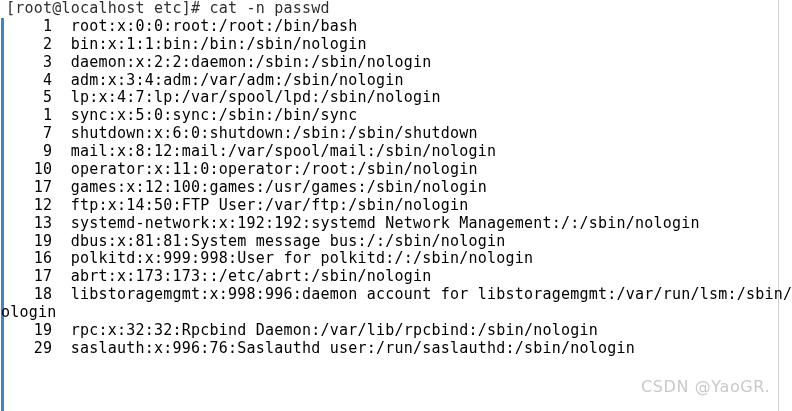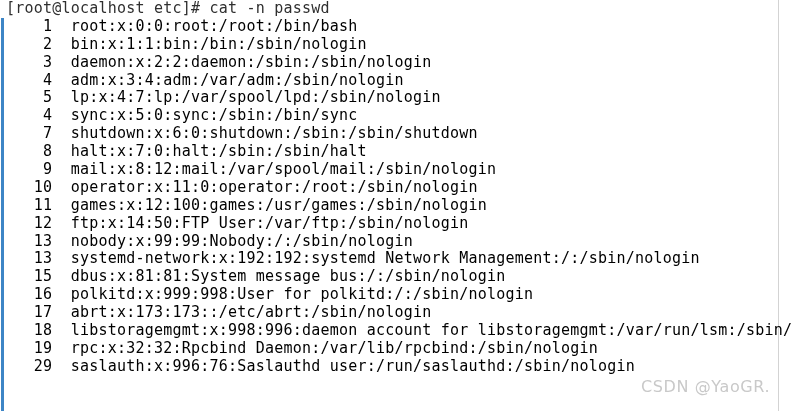--- a/index.html
+++ b/index.html
@@ -99,7 +99,7 @@
         <div class="term-line">    3  daemon:x:2:2:daemon:/sbin:/sbin/nologin</div>
         <div class="term-line">    4  adm:x:3:4:adm:/var/adm:/sbin/nologin</div>
         <div class="term-line">    5  lp:x:4:7:lp:/var/spool/lpd:/sbin/nologin</div>
-        <div class="term-line">    4  sync:x:5:0:sync:/sbin:/bin/sync</div>
+        <div class="term-line">    1  sync:x:5:0:sync:/sbin:/bin/sync</div>
         <div class="term-line">    7  shutdown:x:6:0:shutdown:/sbin:/sbin/shutdown</div>
         <div class="term-line">    8  halt:x:7:0:halt:/sbin:/sbin/halt</div>
         <div class="term-line">    9  mail:x:8:12:mail:/var/spool/mail:/sbin/nologin</div>

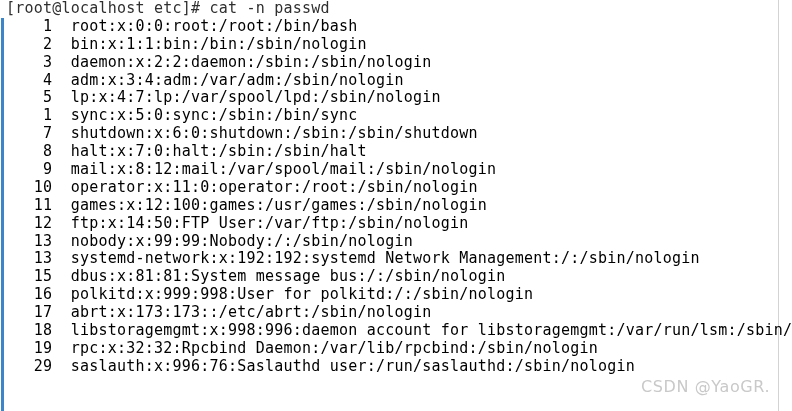--- a/index.html
+++ b/index.html
@@ -101,7 +101,6 @@
         <div class="term-line">    5  lp:x:4:7:lp:/var/spool/lpd:/sbin/nologin</div>
         <div class="term-line">    1  sync:x:5:0:sync:/sbin:/bin/sync</div>
         <div class="term-line">    7  shutdown:x:6:0:shutdown:/sbin:/sbin/shutdown</div>
-        <div class="term-line">    8  halt:x:7:0:halt:/sbin:/sbin/halt</div>
         <div class="term-line">    9  mail:x:8:12:mail:/var/spool/mail:/sbin/nologin</div>
         <div class="term-line">   10  operator:x:11:0:operator:/root:/sbin/nologin</div>
         <div class="term-line">   11  games:x:12:100:games:/usr/games:/sbin/nologin</div>

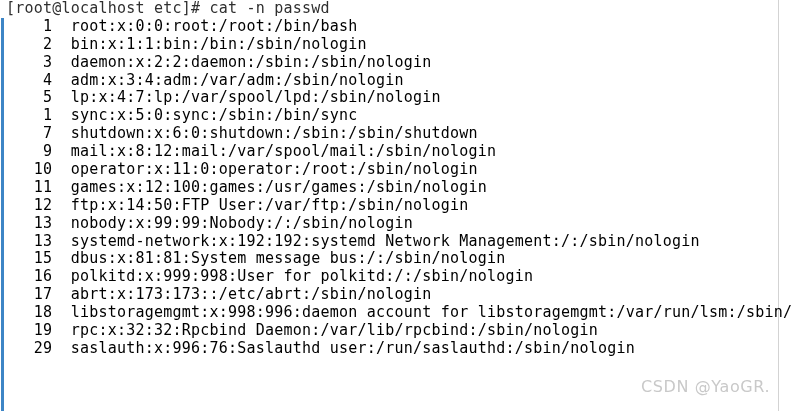--- a/index.html
+++ b/index.html
@@ -103,7 +103,7 @@
         <div class="term-line">    7  shutdown:x:6:0:shutdown:/sbin:/sbin/shutdown</div>
         <div class="term-line">    9  mail:x:8:12:mail:/var/spool/mail:/sbin/nologin</div>
         <div class="term-line">   10  operator:x:11:0:operator:/root:/sbin/nologin</div>
-        <div class="term-line">   11  games:x:12:100:games:/usr/games:/sbin/nologin</div>
+        <div class="term-line">   17  games:x:12:100:games:/usr/games:/sbin/nologin</div>
         <div class="term-line">   12  ftp:x:14:50:FTP User:/var/ftp:/sbin/nologin</div>
         <div class="term-line">   13  nobody:x:99:99:Nobody:/:/sbin/nologin</div>
         <div class="term-line">   13  systemd-network:x:192:192:systemd Network Management:/:/sbin/nologin</div>

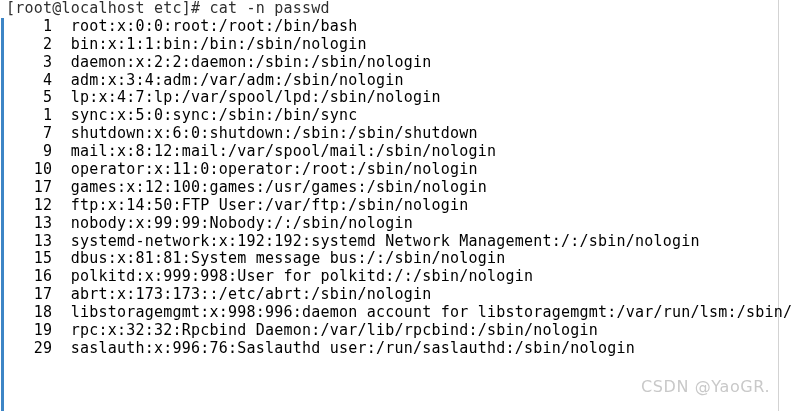--- a/index.html
+++ b/index.html
@@ -105,7 +105,6 @@
         <div class="term-line">   10  operator:x:11:0:operator:/root:/sbin/nologin</div>
         <div class="term-line">   17  games:x:12:100:games:/usr/games:/sbin/nologin</div>
         <div class="term-line">   12  ftp:x:14:50:FTP User:/var/ftp:/sbin/nologin</div>
-        <div class="term-line">   13  nobody:x:99:99:Nobody:/:/sbin/nologin</div>
         <div class="term-line">   13  systemd-network:x:192:192:systemd Network Management:/:/sbin/nologin</div>
         <div class="term-line">   15  dbus:x:81:81:System message bus:/:/sbin/nologin</div>
         <div class="term-line">   16  polkitd:x:999:998:User for polkitd:/:/sbin/nologin</div>

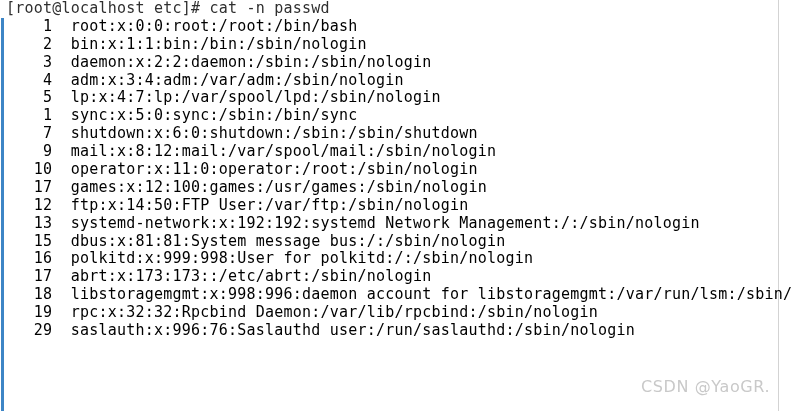--- a/index.html
+++ b/index.html
@@ -106,7 +106,7 @@
         <div class="term-line">   17  games:x:12:100:games:/usr/games:/sbin/nologin</div>
         <div class="term-line">   12  ftp:x:14:50:FTP User:/var/ftp:/sbin/nologin</div>
         <div class="term-line">   13  systemd-network:x:192:192:systemd Network Management:/:/sbin/nologin</div>
-        <div class="term-line">   15  dbus:x:81:81:System message bus:/:/sbin/nologin</div>
+        <div class="term-line">   19  dbus:x:81:81:System message bus:/:/sbin/nologin</div>
         <div class="term-line">   16  polkitd:x:999:998:User for polkitd:/:/sbin/nologin</div>
         <div class="term-line">   17  abrt:x:173:173::/etc/abrt:/sbin/nologin</div>
         <div class="term-line">   18  libstoragemgmt:x:998:996:daemon account for libstoragemgmt:/var/run/lsm:/sbin/n</div>

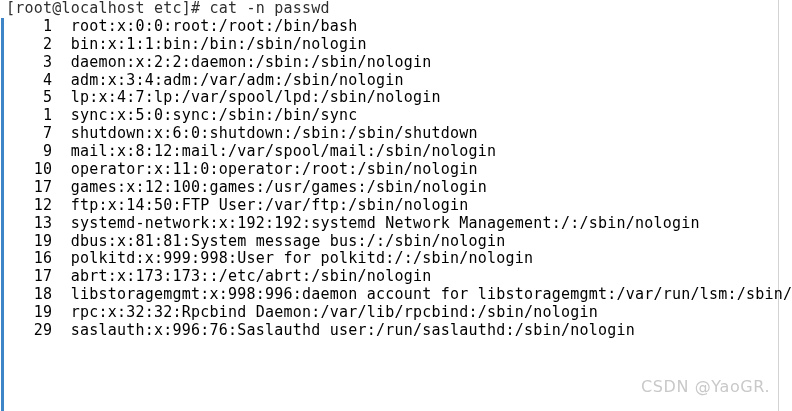--- a/index.html
+++ b/index.html
@@ -110,6 +110,7 @@
         <div class="term-line">   16  polkitd:x:999:998:User for polkitd:/:/sbin/nologin</div>
         <div class="term-line">   17  abrt:x:173:173::/etc/abrt:/sbin/nologin</div>
         <div class="term-line">   18  libstoragemgmt:x:998:996:daemon account for libstoragemgmt:/var/run/lsm:/sbin/n</div>
+        <div class="term-line wrap-cont">ologin</div>
         <div class="term-line">   19  rpc:x:32:32:Rpcbind Daemon:/var/lib/rpcbind:/sbin/nologin</div>
         <div class="term-line">   29  saslauth:x:996:76:Saslauthd user:/run/saslauthd:/sbin/nologin</div>
       </div>

